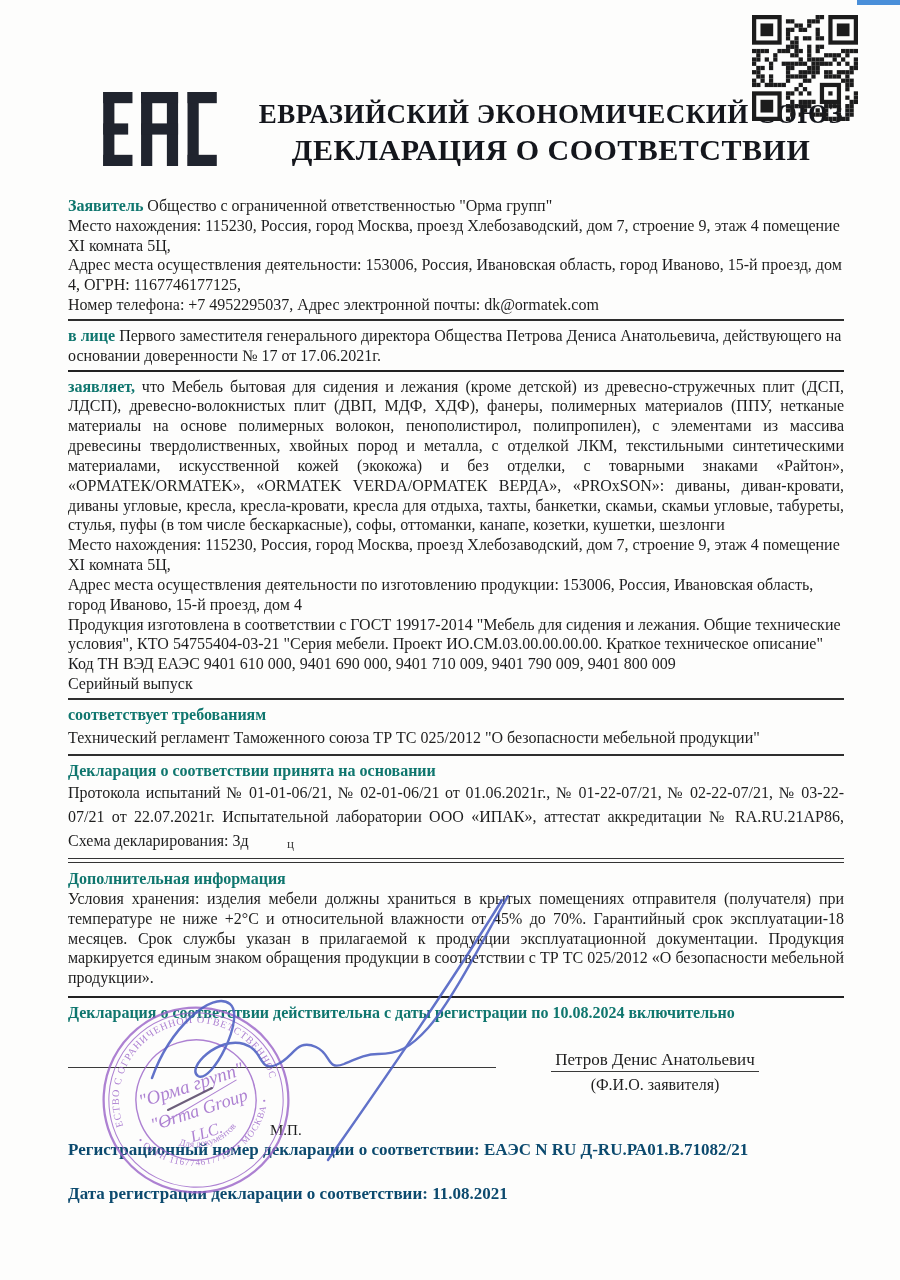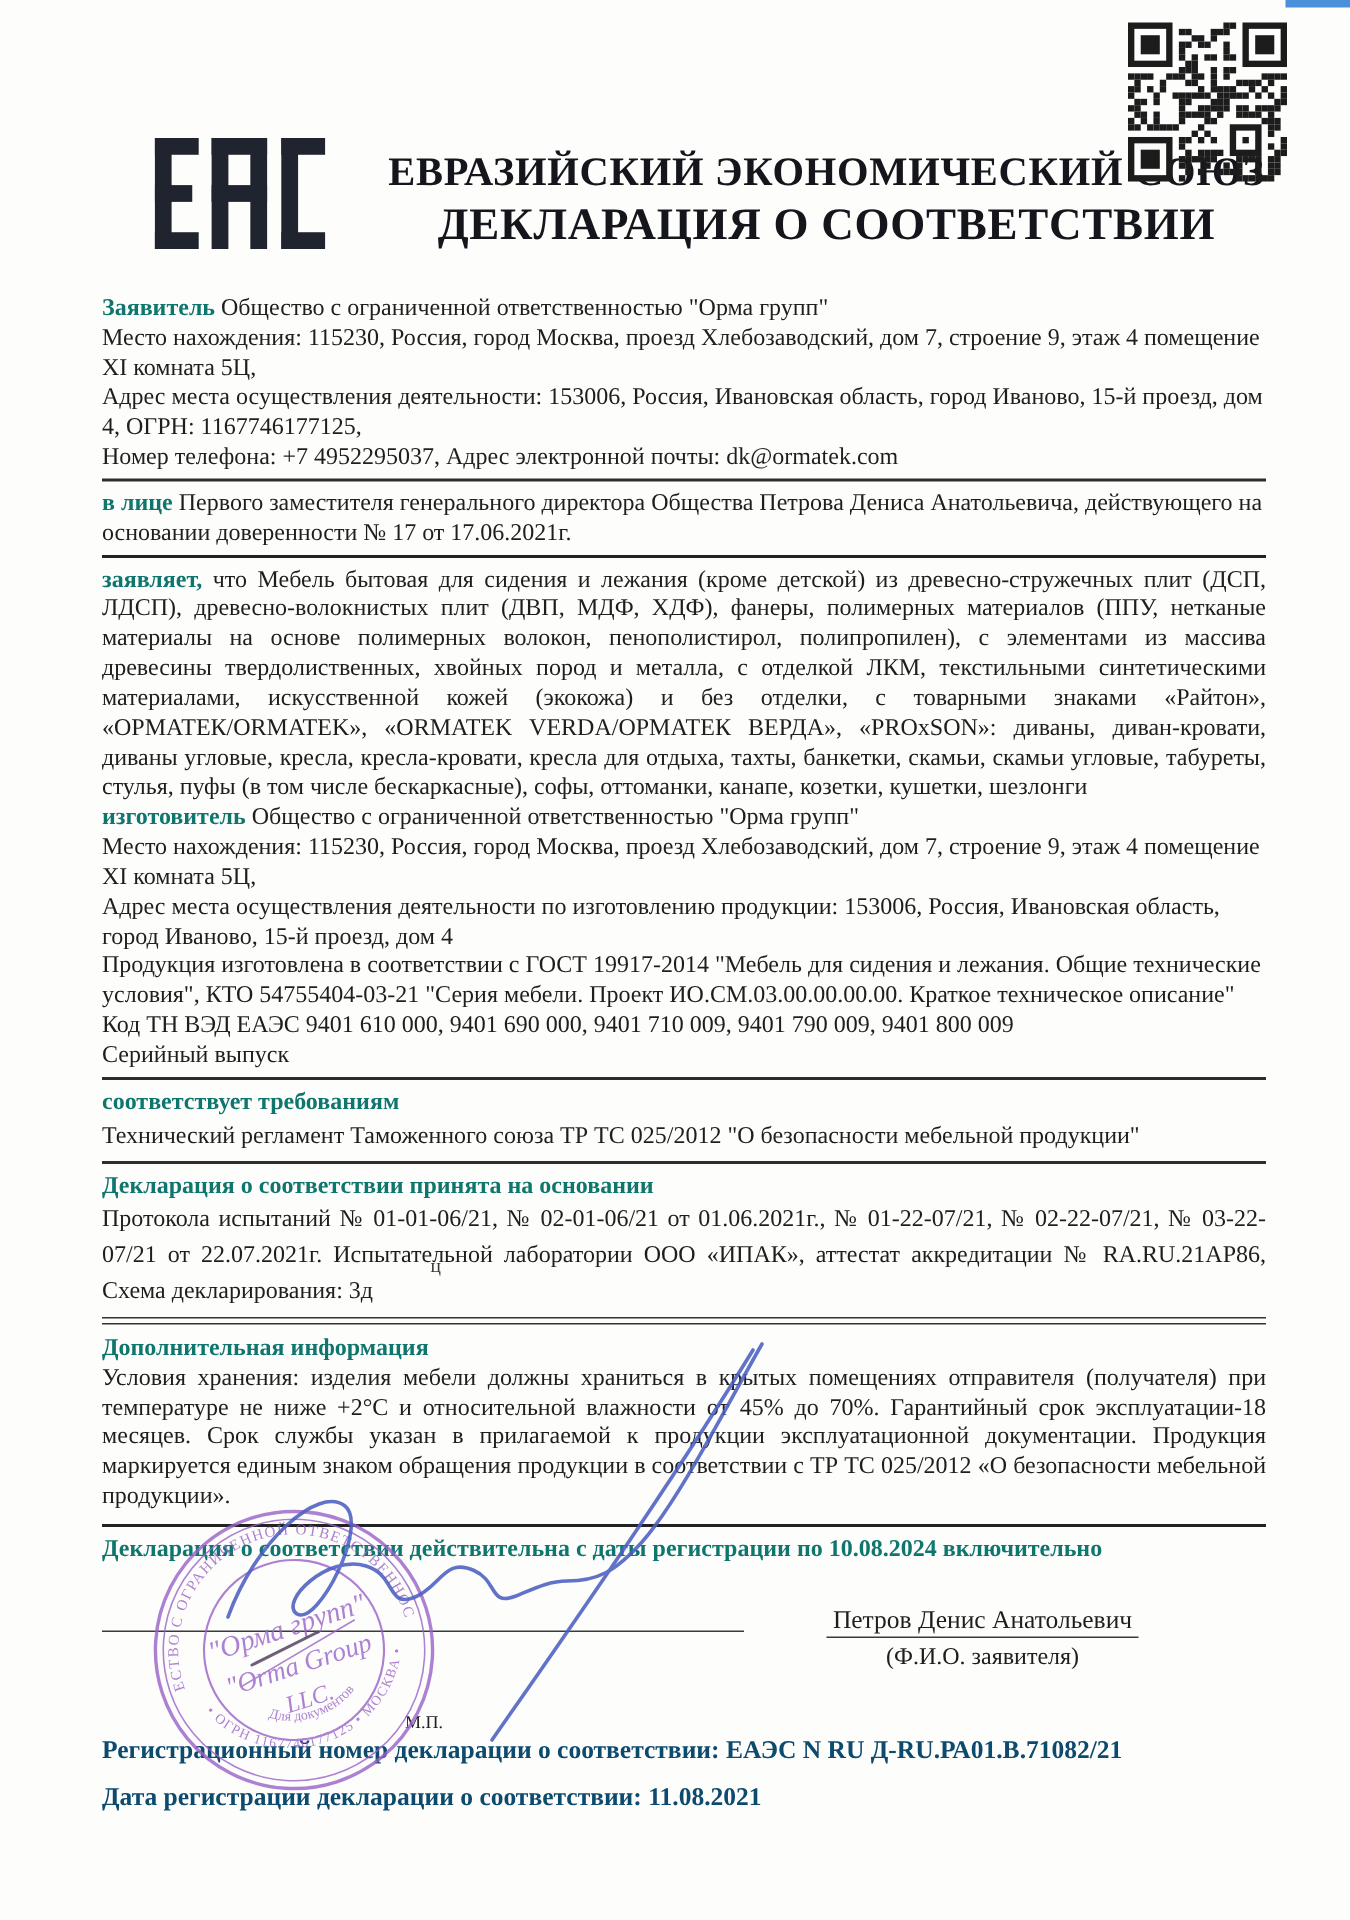--- a/index.html
+++ b/index.html
@@ -303,7 +303,6 @@
 
     <p class="just"><b>заявляет,</b> <span>что Мебель бытовая для сидения и лежания (кроме детской) из древесно-стружечных плит (ДСП, ЛДСП), древесно-волокнистых плит (ДВП, МДФ, ХДФ), фанеры, полимерных материалов (ППУ, нетканые материалы на основе полимерных волокон, пенополистирол, полипропилен), с элементами из массива древесины твердолиственных, хвойных пород и металла, с отделкой ЛКМ, текстильными синтетическими материалами, искусственной кожей (экокожа) и без отделки, с товарными знаками «Райтон», «ОРМАТЕК/ORMATEK», «ORMATEK VERDA/ОРМАТЕК ВЕРДА», «PROxSON»: диваны, диван-кровати, диваны угловые, кресла, кресла-кровати, кресла для отдыха, тахты, банкетки, скамьи, скамьи угловые, табуреты, стулья, пуфы (в том числе бескаркасные), софы, оттоманки, канапе, козетки, кушетки, шезлонги</span></p>
 
-    <p><b>изготовитель</b> <span>Общество с ограниченной ответственностью "Орма групп"</span></p>
     <p>Место нахождения: 115230, Россия, город Москва, проезд Хлебозаводский, дом 7, строение 9, этаж 4 помещение XI комната 5Ц,</p>
     <p>Адрес места осуществления деятельности по изготовлению продукции: 153006, Россия, Ивановская область, город Иваново, 15-й проезд, дом 4</p>
     <p>Продукция изготовлена в соответствии с ГОСТ 19917-2014 "Мебель для сидения и лежания. Общие технические условия", КТО 54755404-03-21 "Серия мебели. Проект ИО.СМ.03.00.00.00.00. Краткое техническое описание"</p>

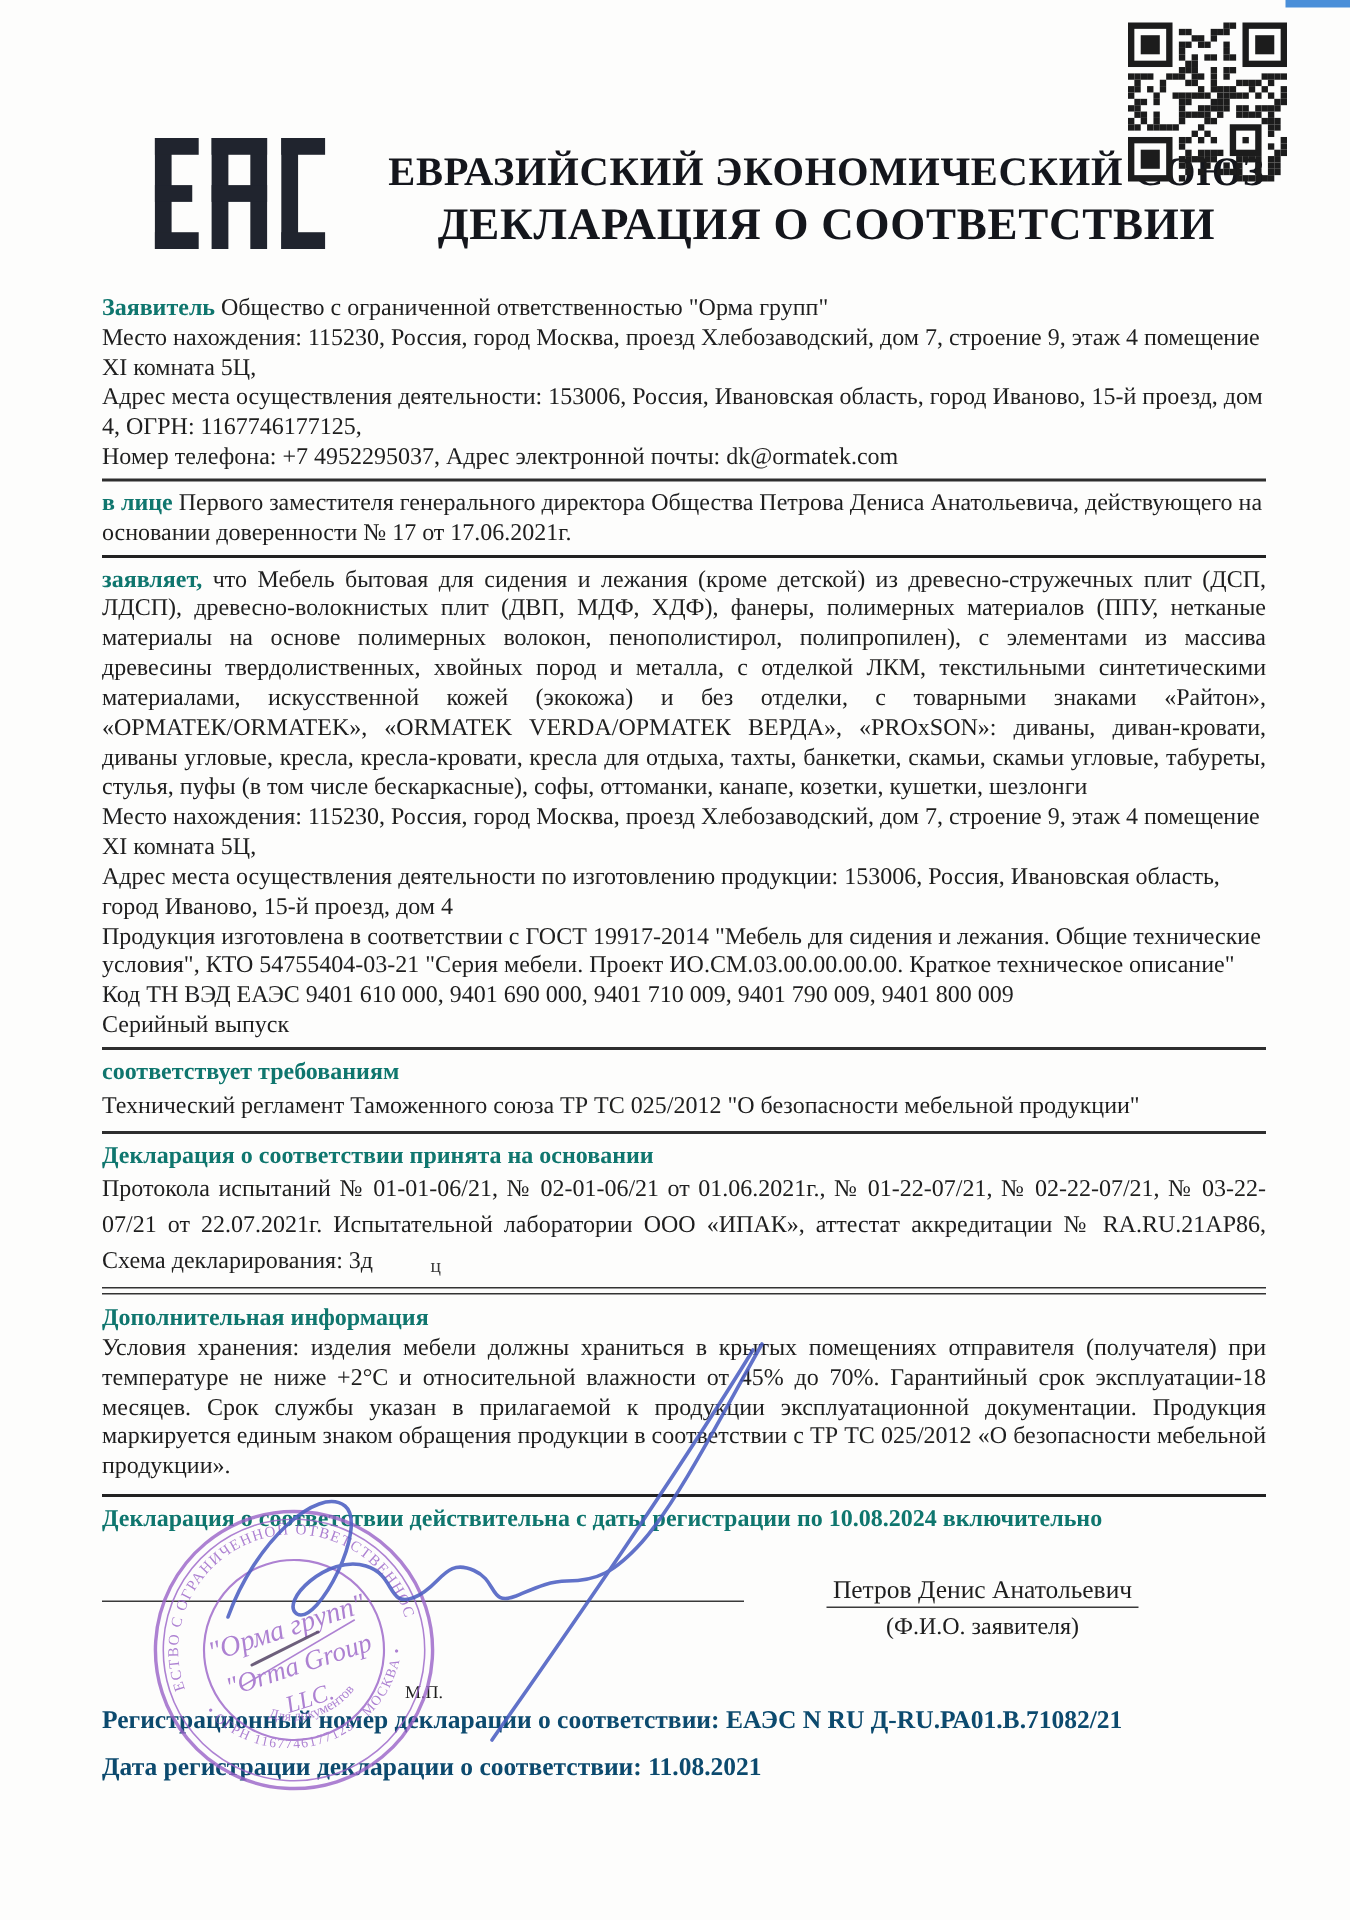--- a/index.html
+++ b/index.html
@@ -39,7 +39,7 @@
   .sig-right{width:250px;margin-right:64px;text-align:center;padding-top:12px;}
   .sig-name{display:inline-block;border-bottom:1.4px solid #3a3a3a;padding:0 4px 1px 4px;font-size:17px;}
   .sig-fio{font-size:16px;padding-top:3px;}
-  .mp{margin:26px 0 0 202px;font-size:12px;}
+  .mp{margin:26px 0 0 202px;font-size:15px;}
   .reg{margin-top:34px;font-weight:bold;font-size:17px;color:#0c4a6e;}
   .reg + .reg{margin-top:10px;}
   

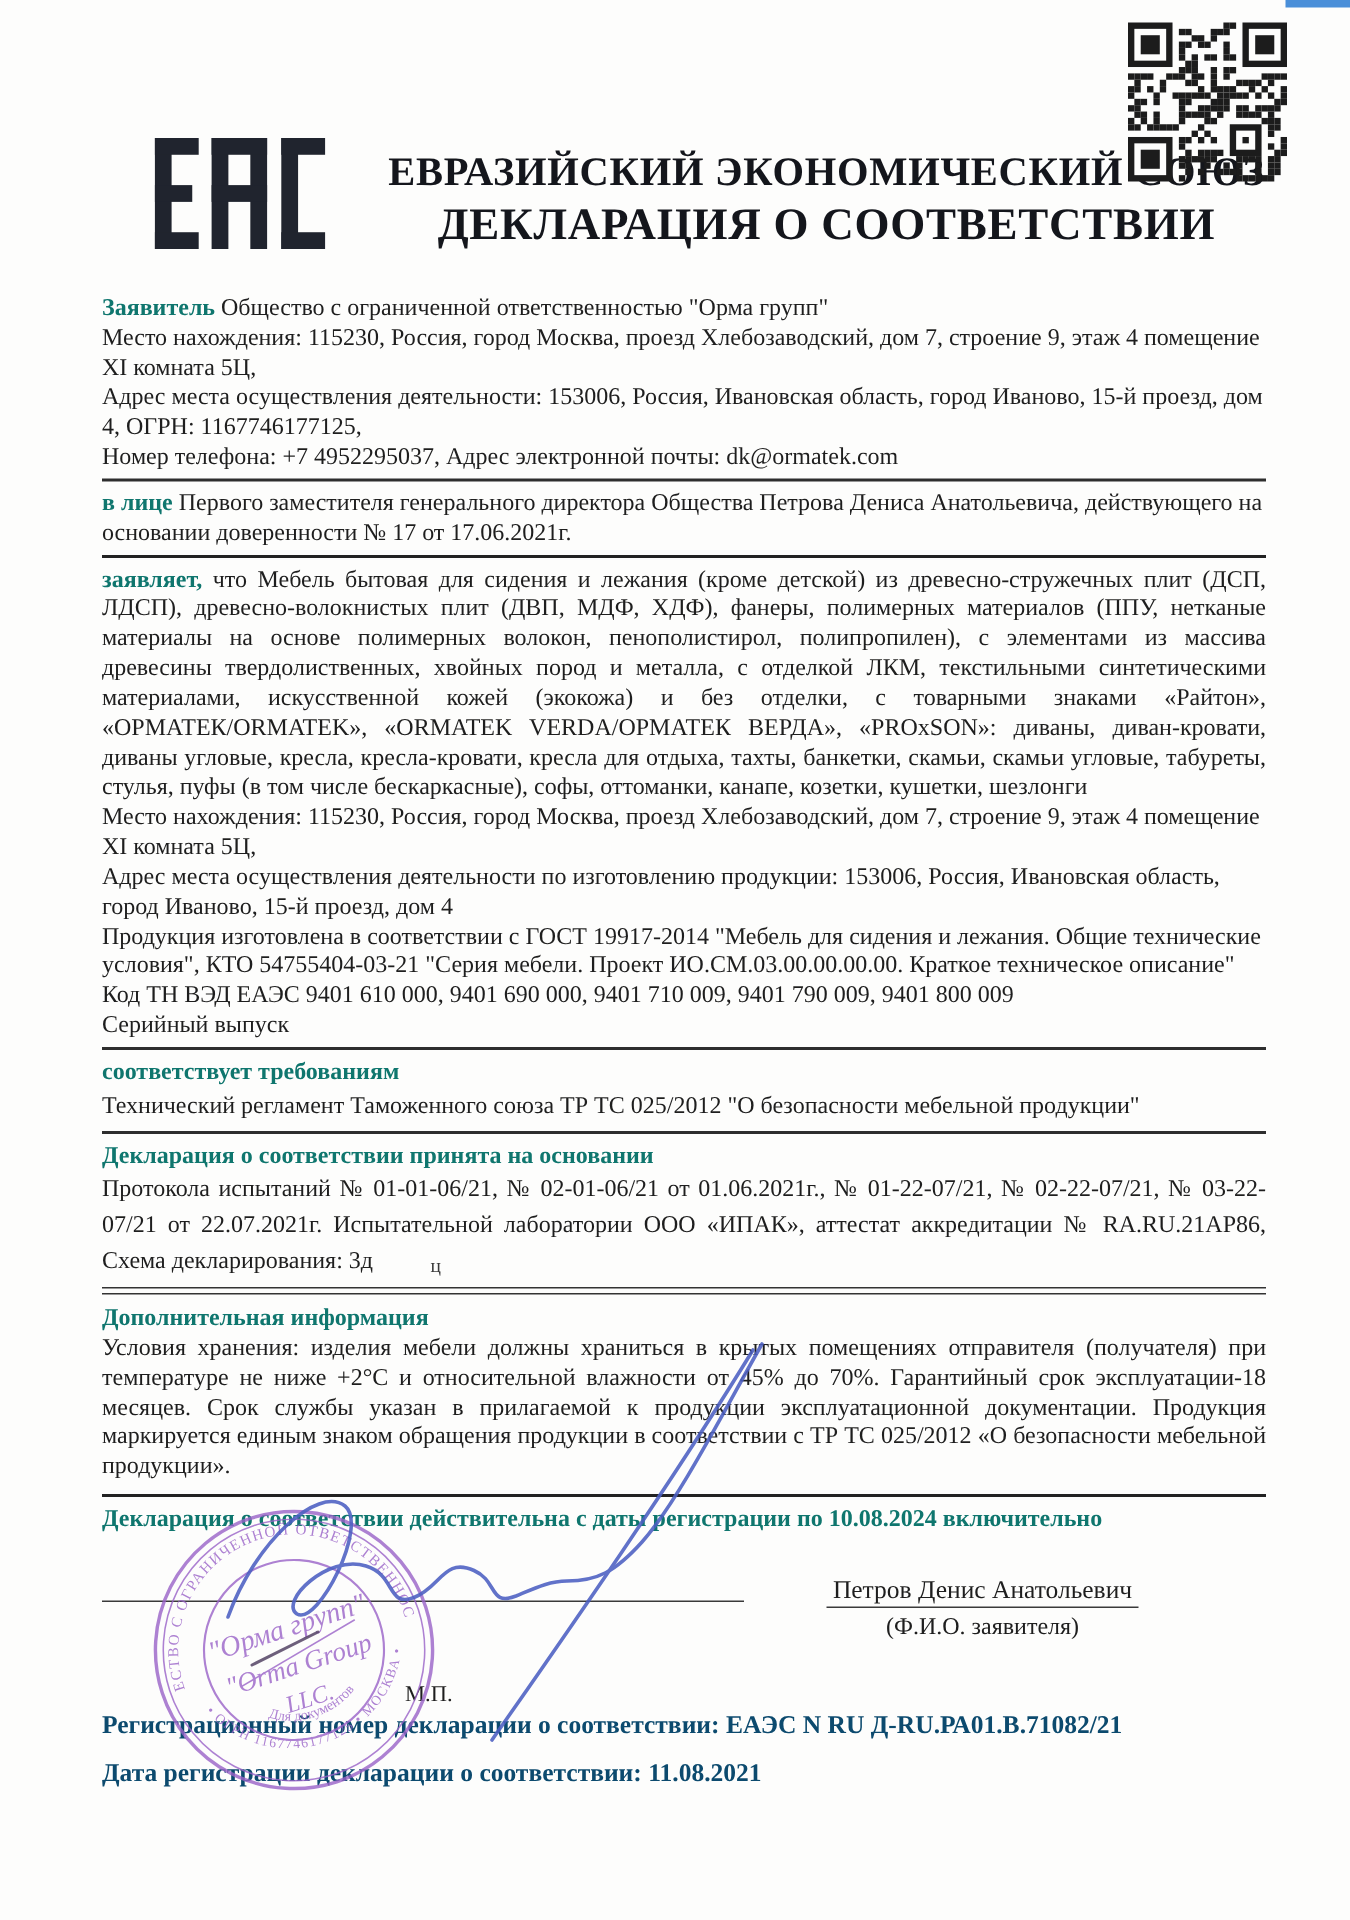--- a/index.html
+++ b/index.html
@@ -41,7 +41,7 @@
   .sig-fio{font-size:16px;padding-top:3px;}
   .mp{margin:26px 0 0 202px;font-size:15px;}
   .reg{margin-top:34px;font-weight:bold;font-size:17px;color:#0c4a6e;}
-  .reg + .reg{margin-top:10px;}
+  .reg + .reg{margin-top:22px;}
   
   .stamp{position:absolute;left:96px;top:1000px;opacity:.8;pointer-events:none;}
   .ink{position:absolute;left:60px;top:878px;pointer-events:none;}

